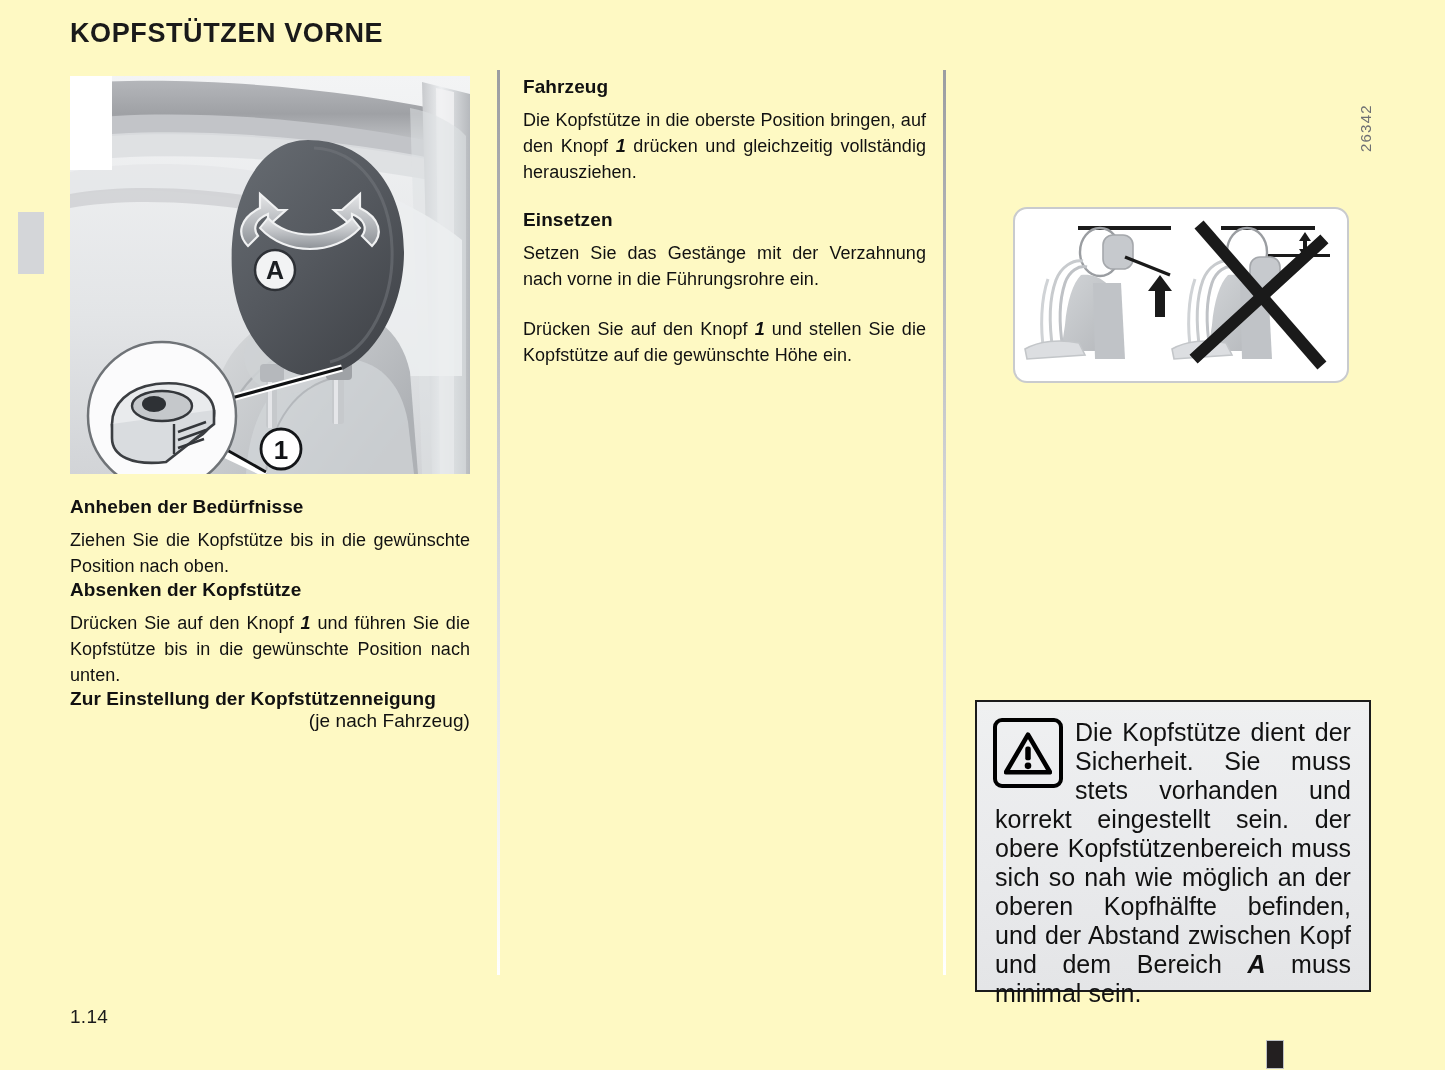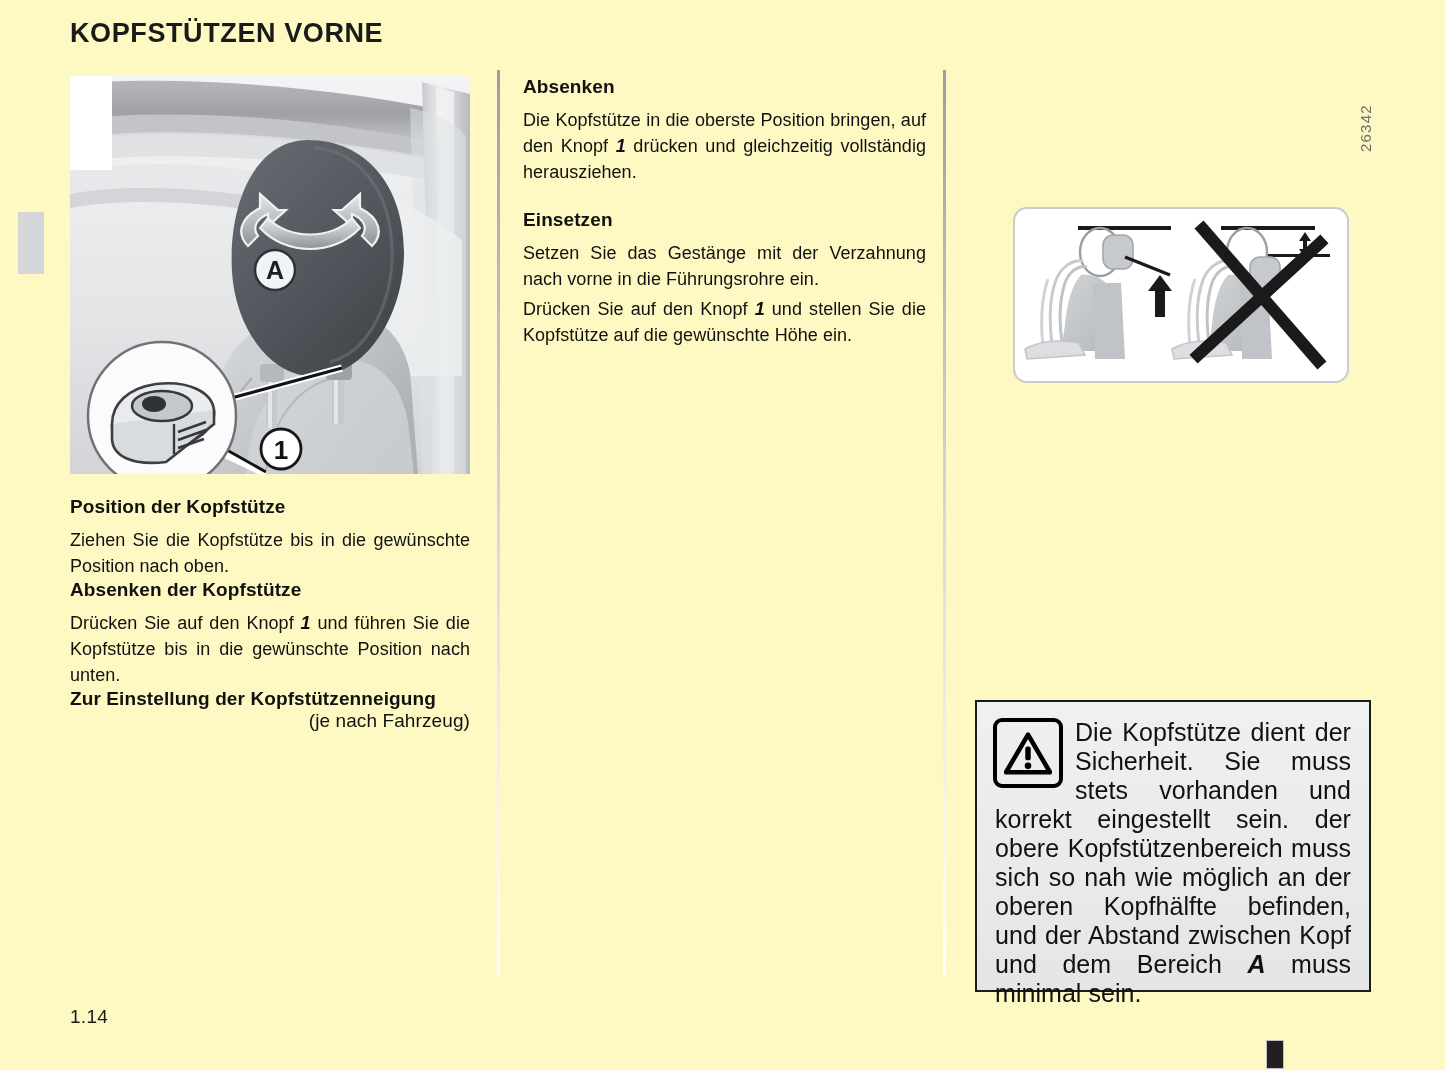--- a/index.html
+++ b/index.html
@@ -341,7 +341,7 @@
   <div class="col-mid">
 
     <div>
-      <div class="hdg">Absenken</div>
+      <div class="hdg">Fahrzeug</div>
       <p class="para blk-tight">Die Kopfstütze in die oberste Position bringen, auf den Knopf <i>1</i> drücken und gleichzeitig vollständig herausziehen.</p>
     </div>
 

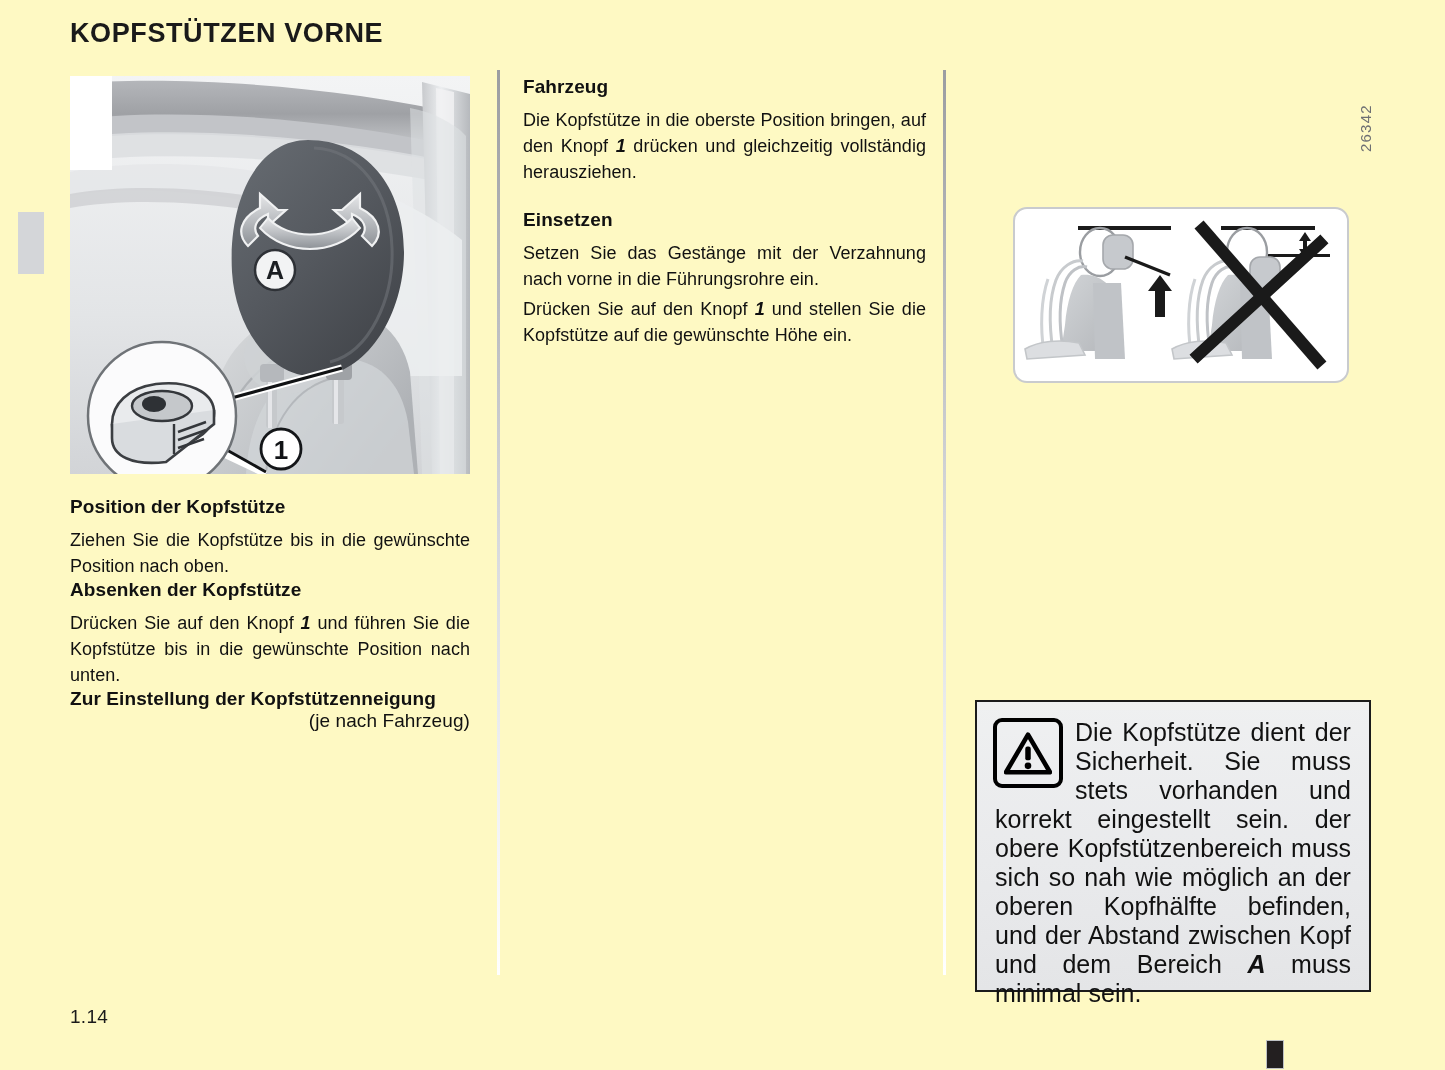--- a/index.html
+++ b/index.html
@@ -348,7 +348,7 @@
     <div class="blk" style="margin-top:24px;">
       <div class="hdg">Einsetzen</div>
       <p class="para blk-tight">Setzen Sie das Gestänge mit der Verzahnung nach vorne in die Führungsrohre ein.</p>
-      <p class="para" style="margin-top:4px;">Drücken Sie auf den Knopf <i>1</i> und stellen Sie die Kopfstütze auf die gewünschte Höhe ein.</p>
+      <p class="para" style="margin-top:24px;">Drücken Sie auf den Knopf <i>1</i> und stellen Sie die Kopfstütze auf die gewünschte Höhe ein.</p>
     </div>
   </div>
 

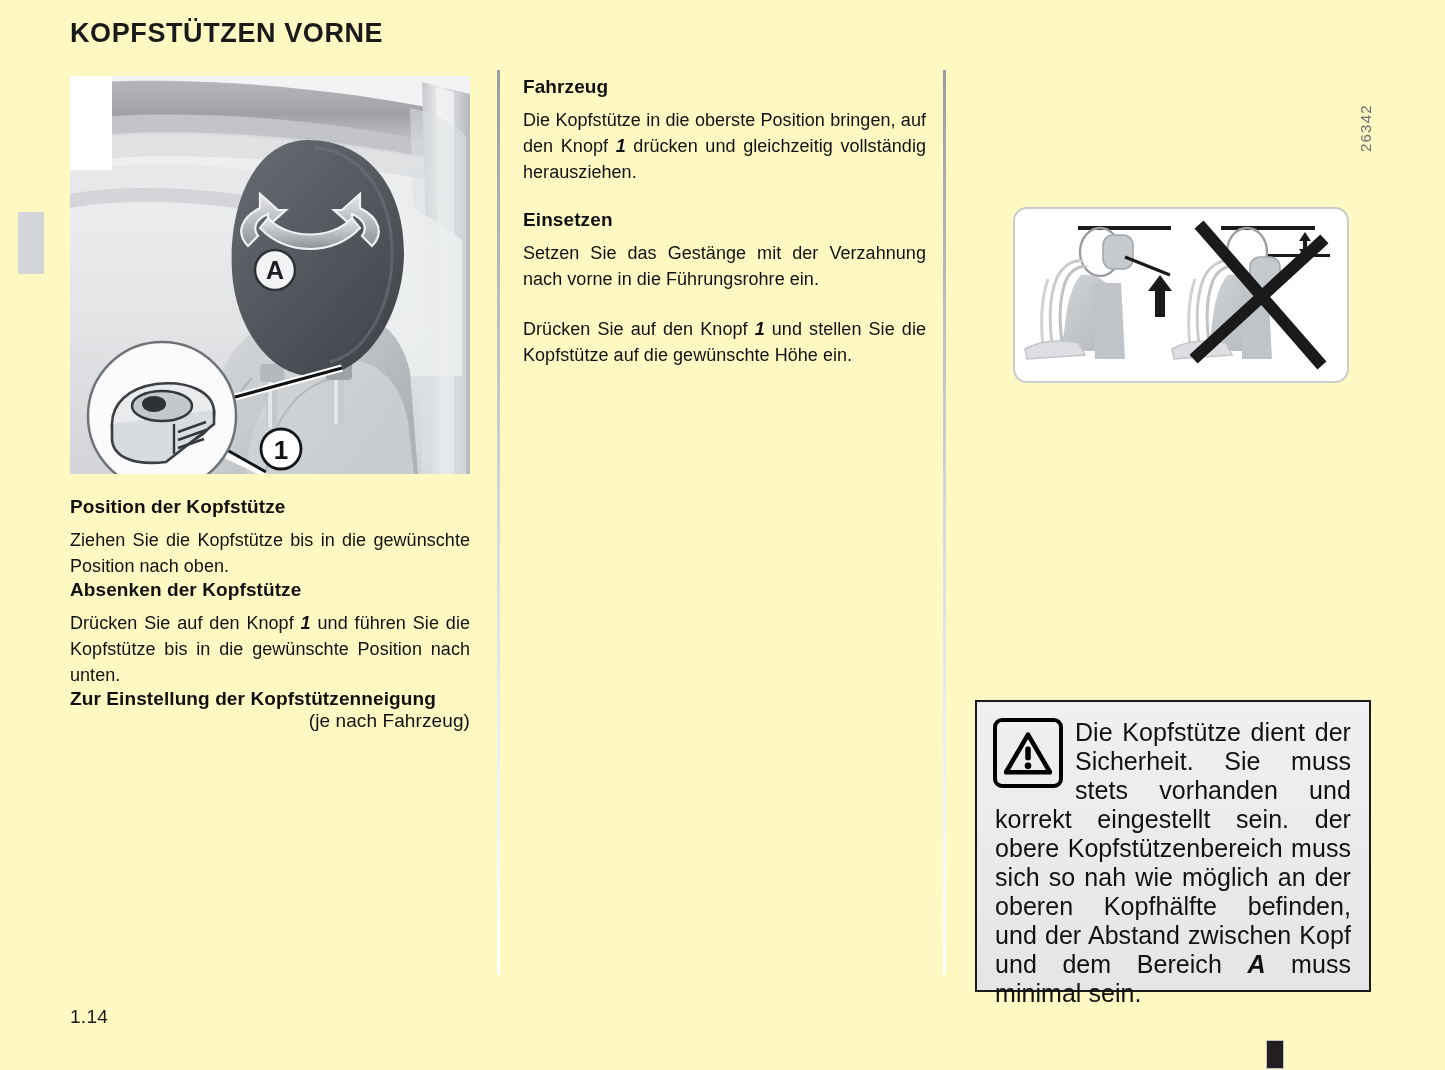--- a/index.html
+++ b/index.html
@@ -323,7 +323,7 @@
     </div>
 
     <div class="blk" style="margin-top:22px;">
-      <div class="hdg">Position der Kopfstütze</div>
+      <div class="hdg">Anheben der Bedürfnisse</div>
       <p class="para blk-tight">Ziehen Sie die Kopfstütze bis in die gewünschte Position nach oben.</p>
     </div>
 

